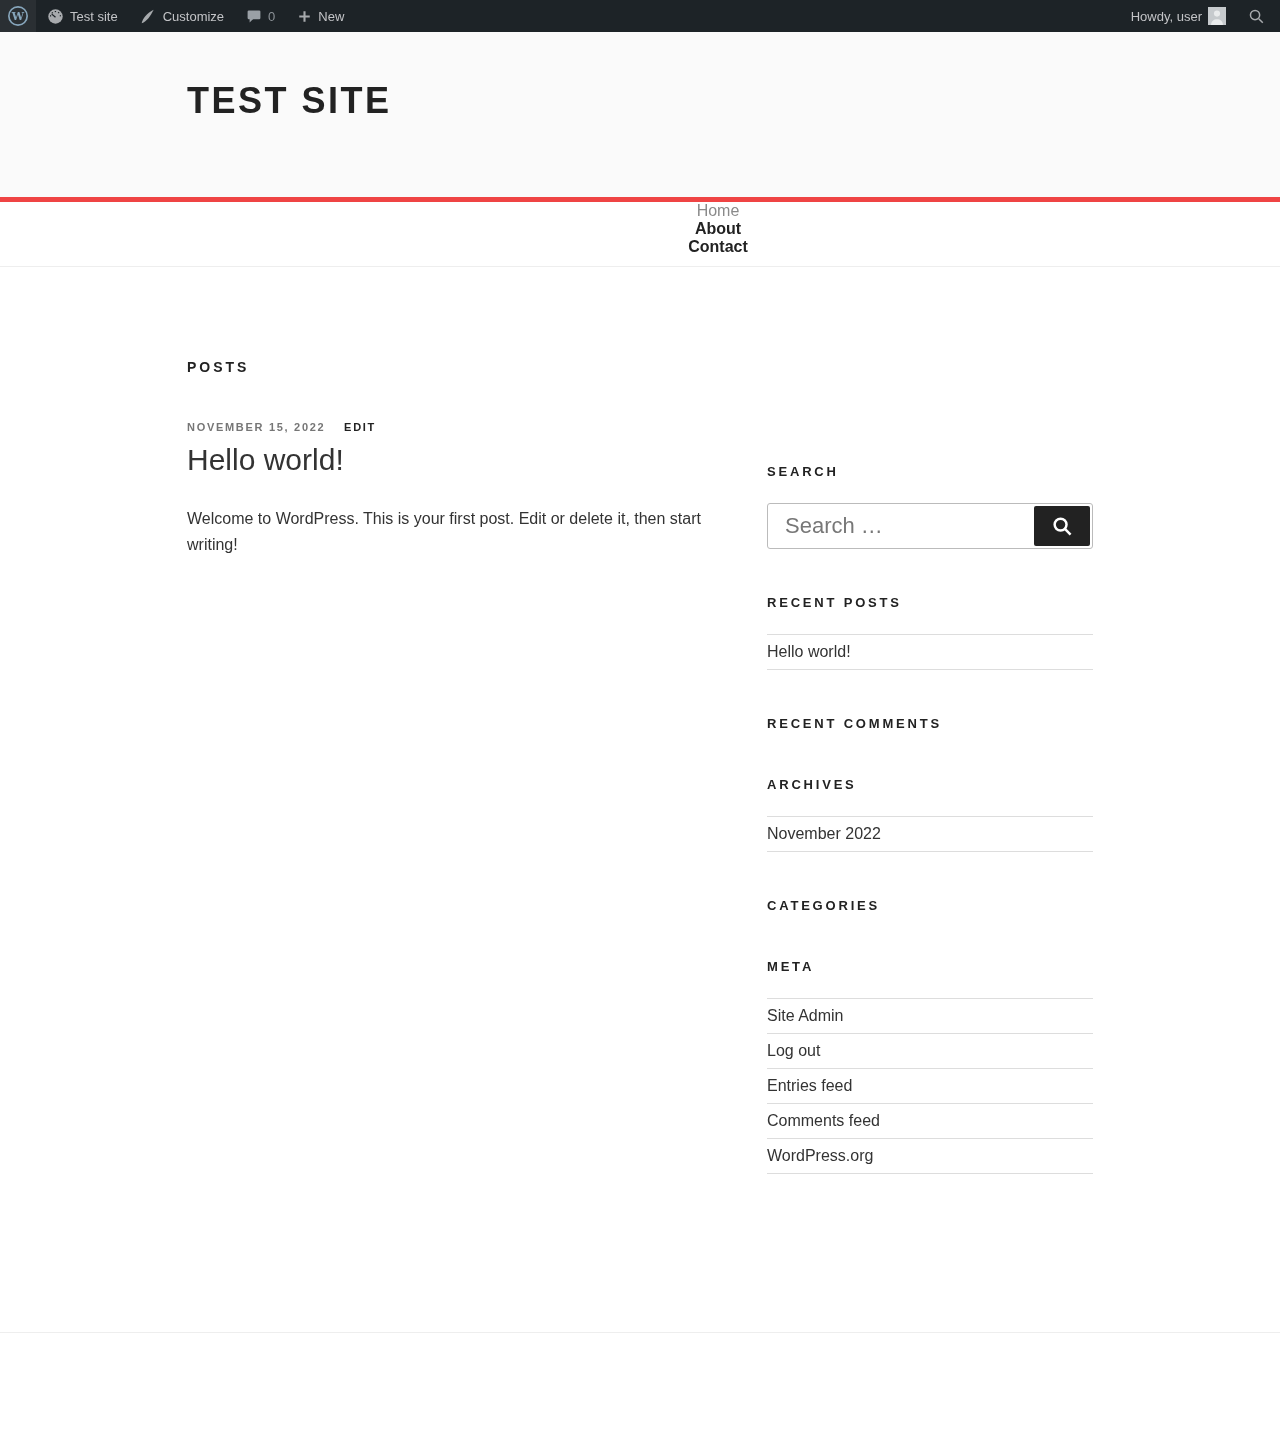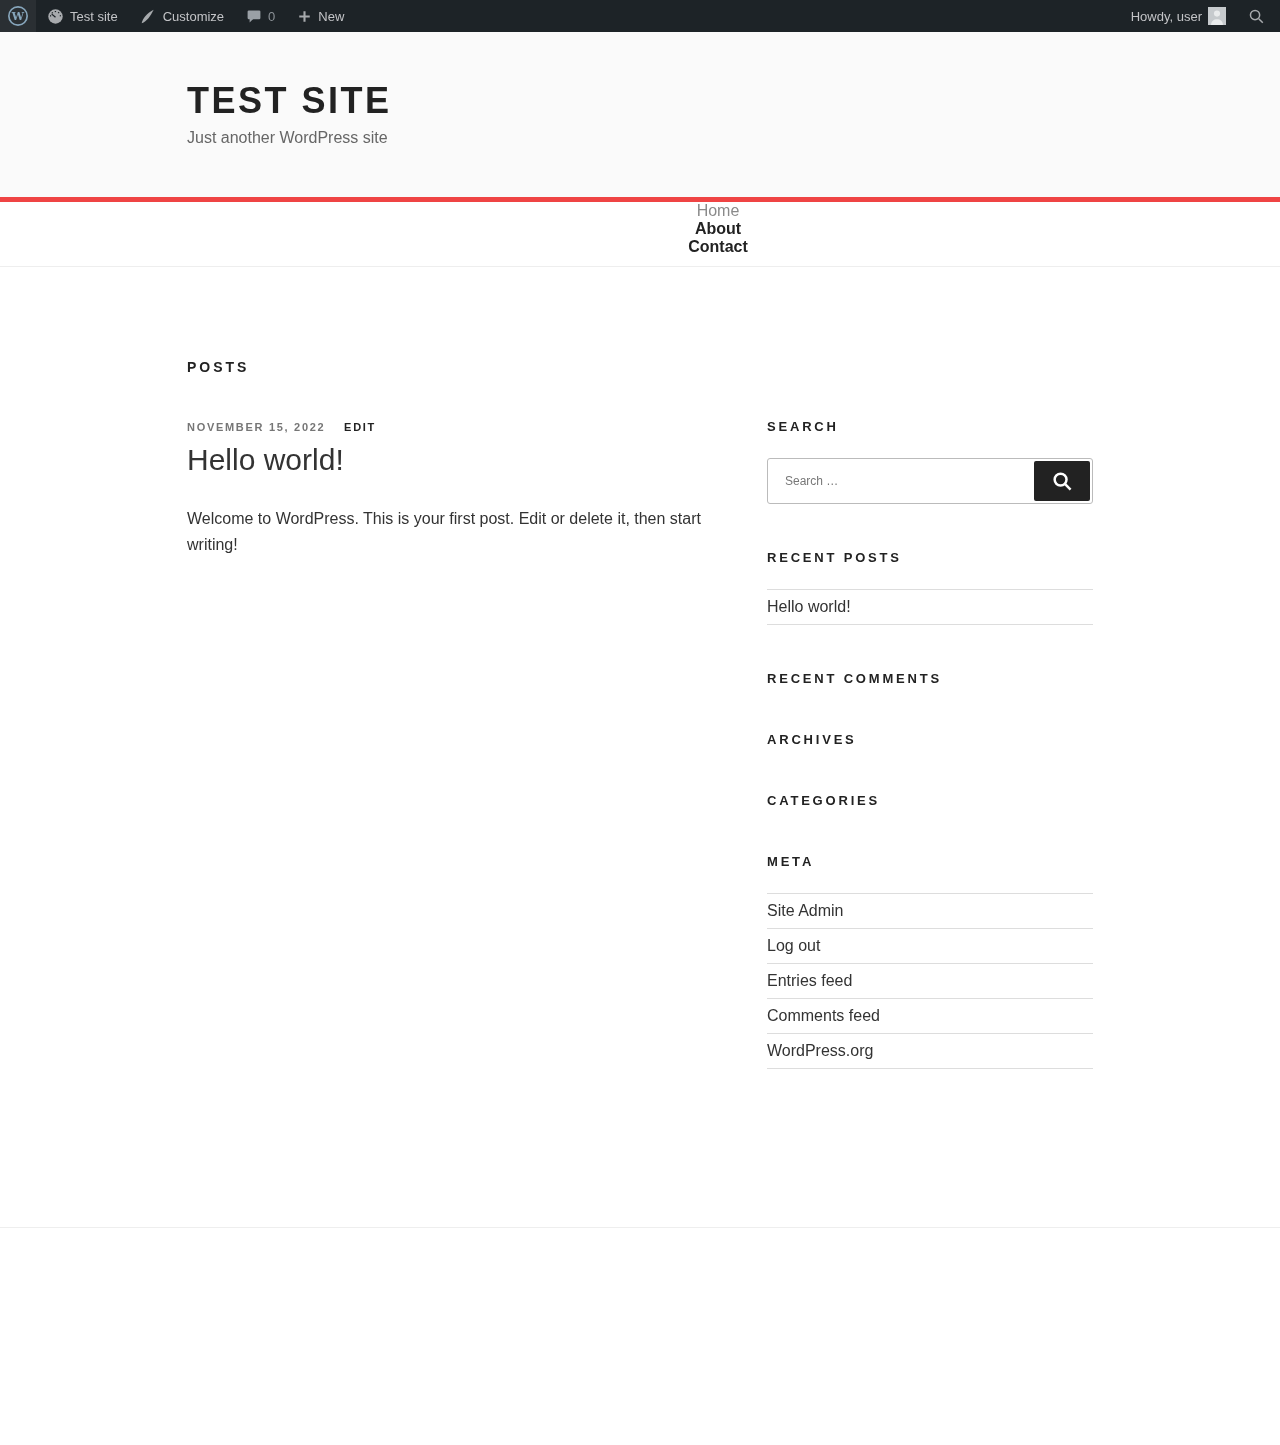--- a/index.html
+++ b/index.html
@@ -129,7 +129,6 @@
 
 <header class="site-header">
   <h1 class="site-title">TEST SITE</h1>
-  <p class="site-tagline">Just another WordPress site</p>
 </header>
 
 <nav class="main-nav">

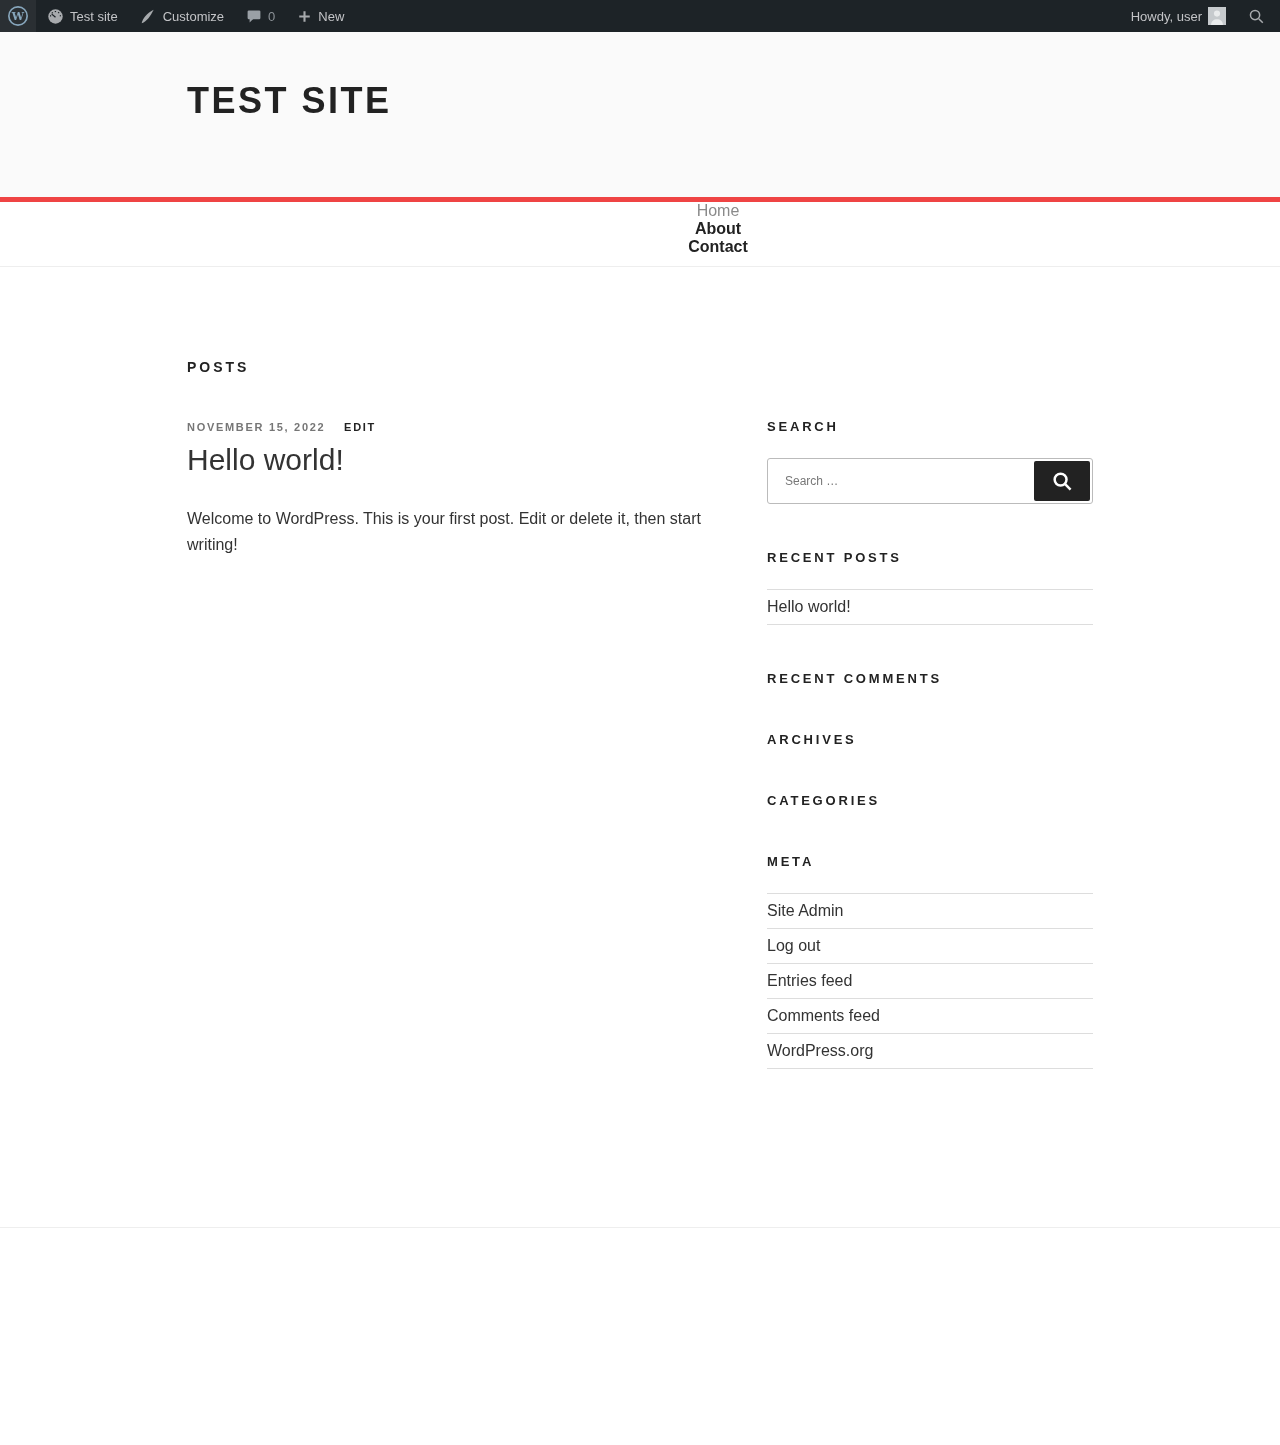--- a/index.html
+++ b/index.html
@@ -42,7 +42,7 @@
 
   
   .widget { margin-bottom:46px; }
-  .widget-title { font-size:13px; font-weight:700; letter-spacing:2.8px; color:#222; margin-bottom:24px; }
+  .widget-title { font-size:13px; font-weight:700; letter-spacing:2.8px; color:#222; margin-bottom:24px;margin-top:45px; }
   .search-form { position:relative; }
   .search-field { width:100%; height:46px; border:1px solid #bbb; border-radius:3px;
     padding:0 70px 0 17px; font-size:12px; color:#333; font-family:"Liberation Sans", sans-serif; outline:none; background:#fff; }

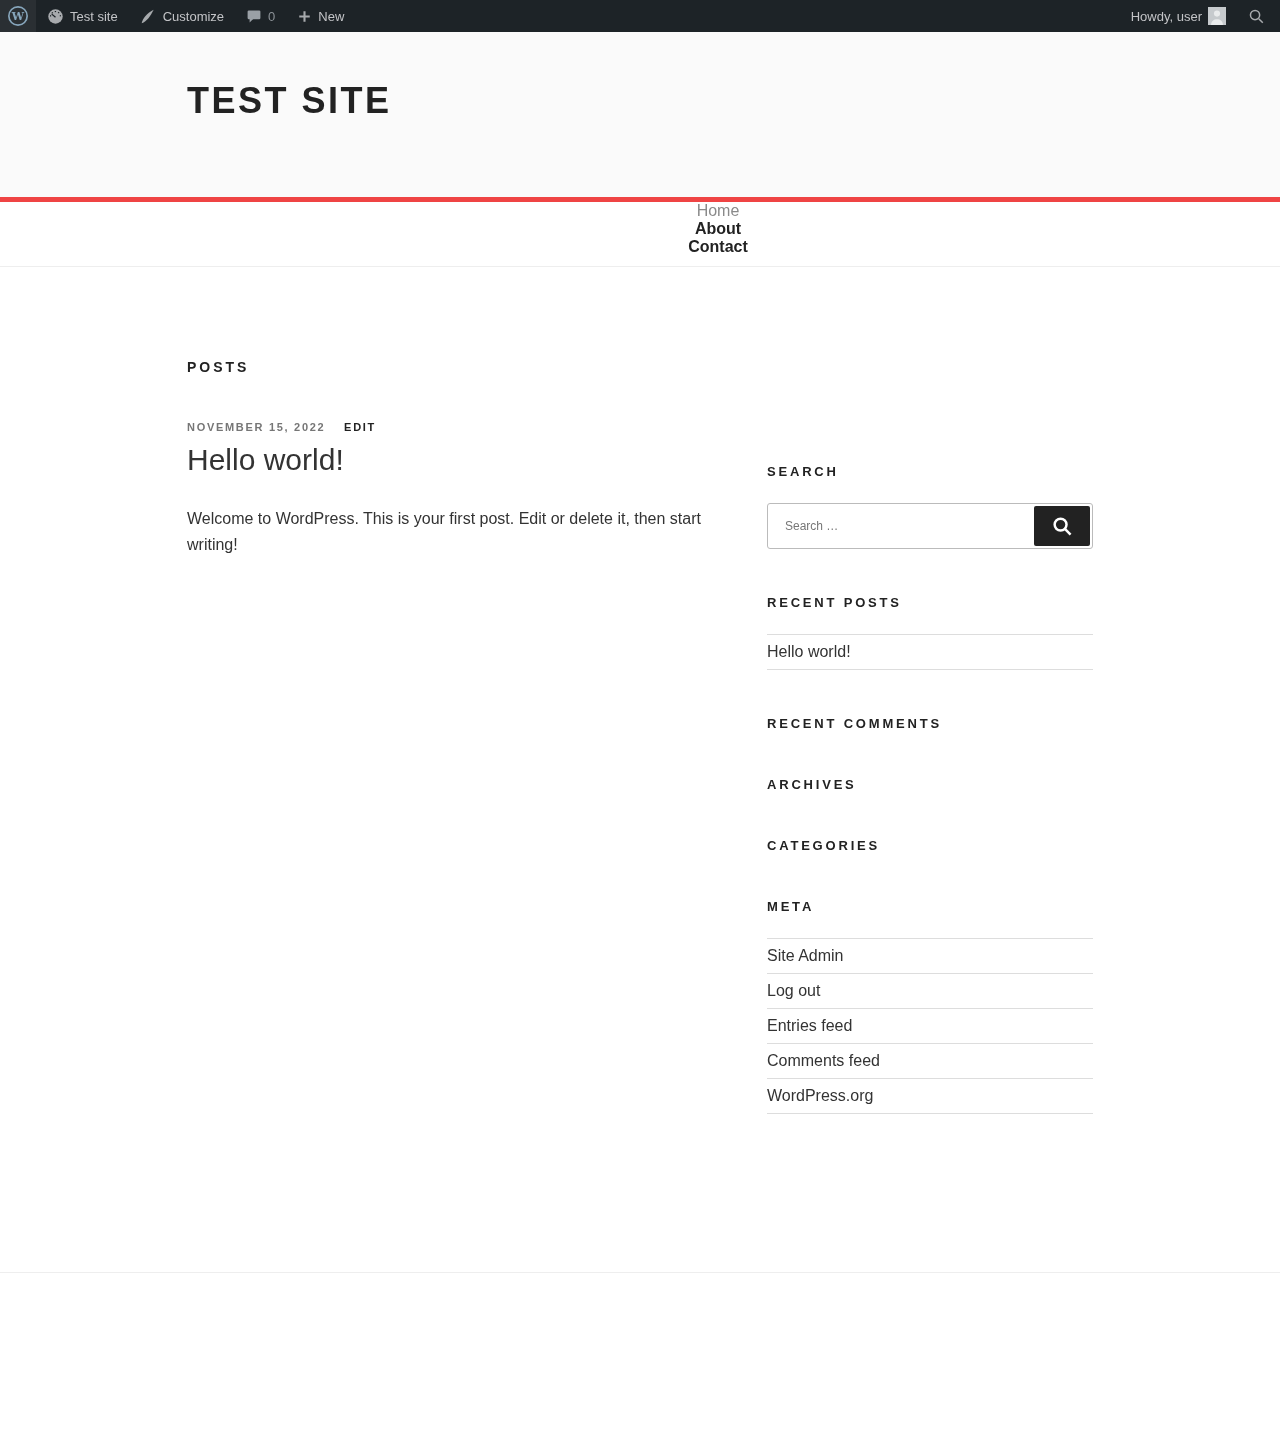--- a/index.html
+++ b/index.html
@@ -45,7 +45,7 @@
   .widget-title { font-size:13px; font-weight:700; letter-spacing:2.8px; color:#222; margin-bottom:24px;margin-top:45px; }
   .search-form { position:relative; }
   .search-field { width:100%; height:46px; border:1px solid #bbb; border-radius:3px;
-    padding:0 70px 0 17px; font-size:12px; color:#333; font-family:"Liberation Sans", sans-serif; outline:none; background:#fff; }
+    padding:0 70px 0 17px; font-size:22px; color:#333; font-family:"Liberation Sans", sans-serif; outline:none; background:#fff; }
   .search-field::placeholder { color:#777; opacity:1; }
   .search-submit { position:absolute; top:3px; right:3px; bottom:3px; width:56px; border:none;
     background:#222; border-radius:2px; display:flex; align-items:center; justify-content:center; cursor:pointer; }

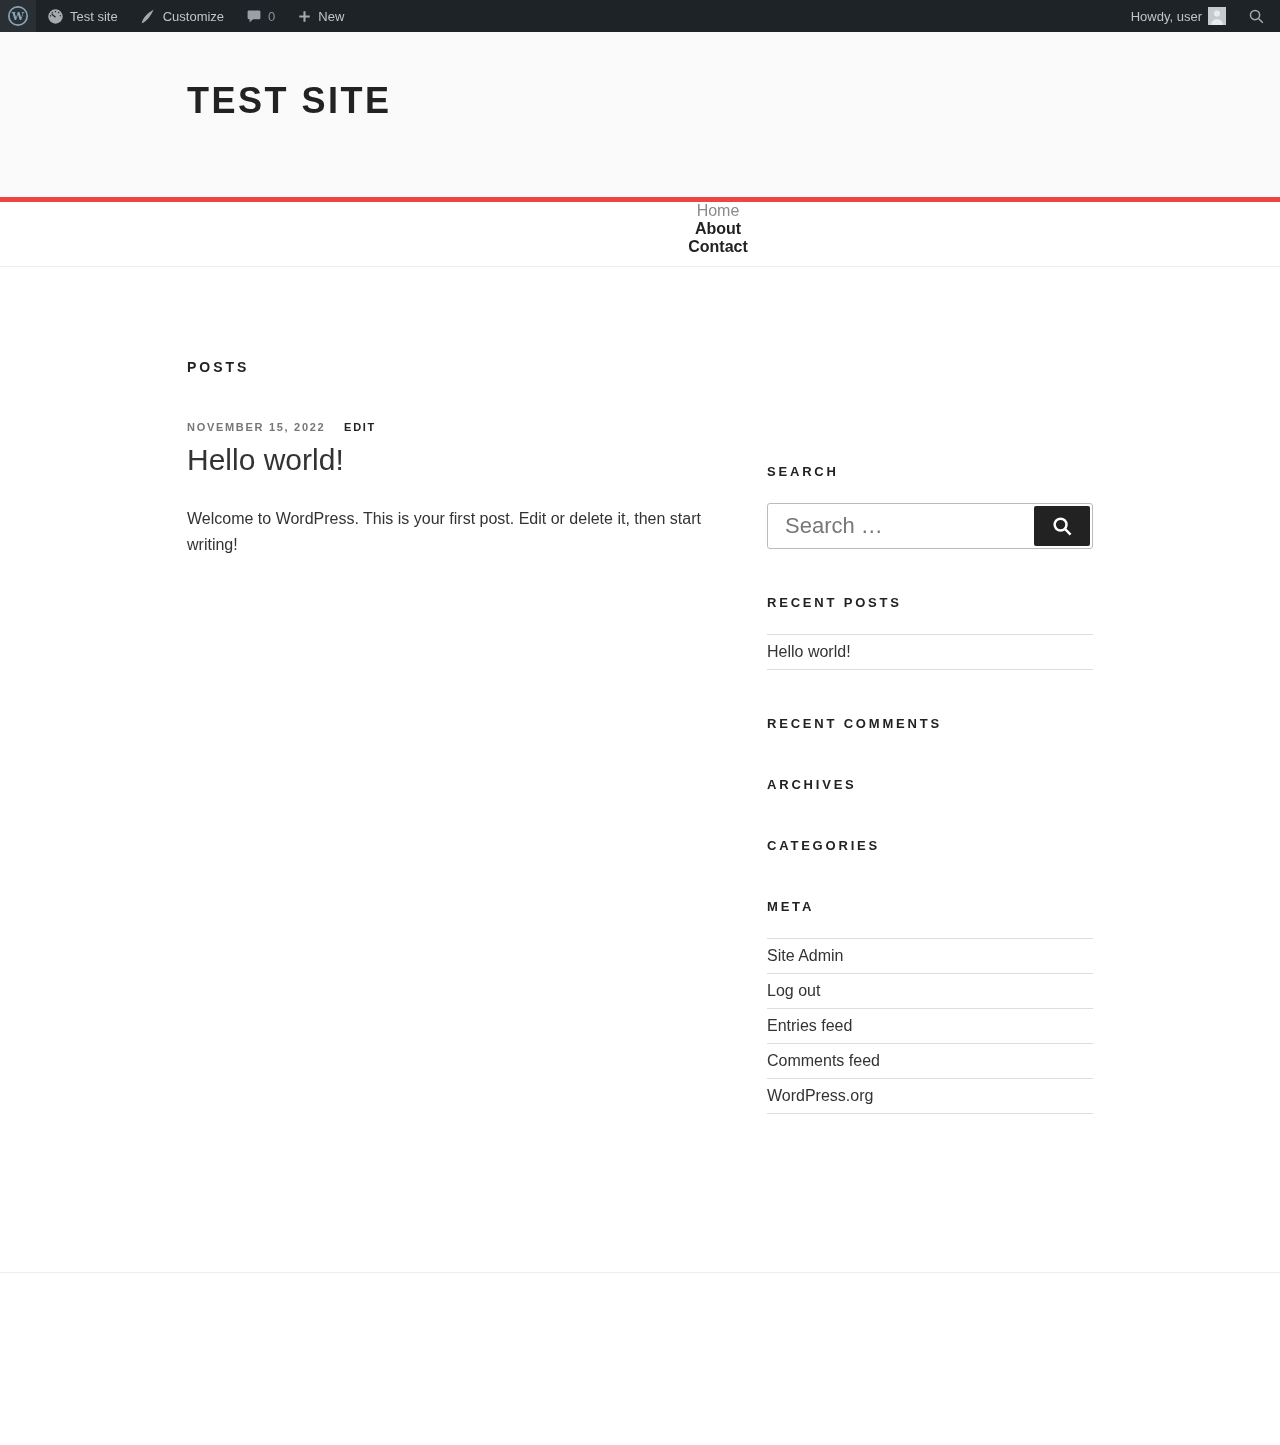--- a/index.html
+++ b/index.html
@@ -183,6 +183,11 @@
 
       <section class="widget">
         <h3 class="widget-title">ARCHIVES</h3>
+        <ul>
+          <li>
+            <a>November 2022</a>
+          </li>
+        </ul>
       </section>
 
       <section class="widget">

